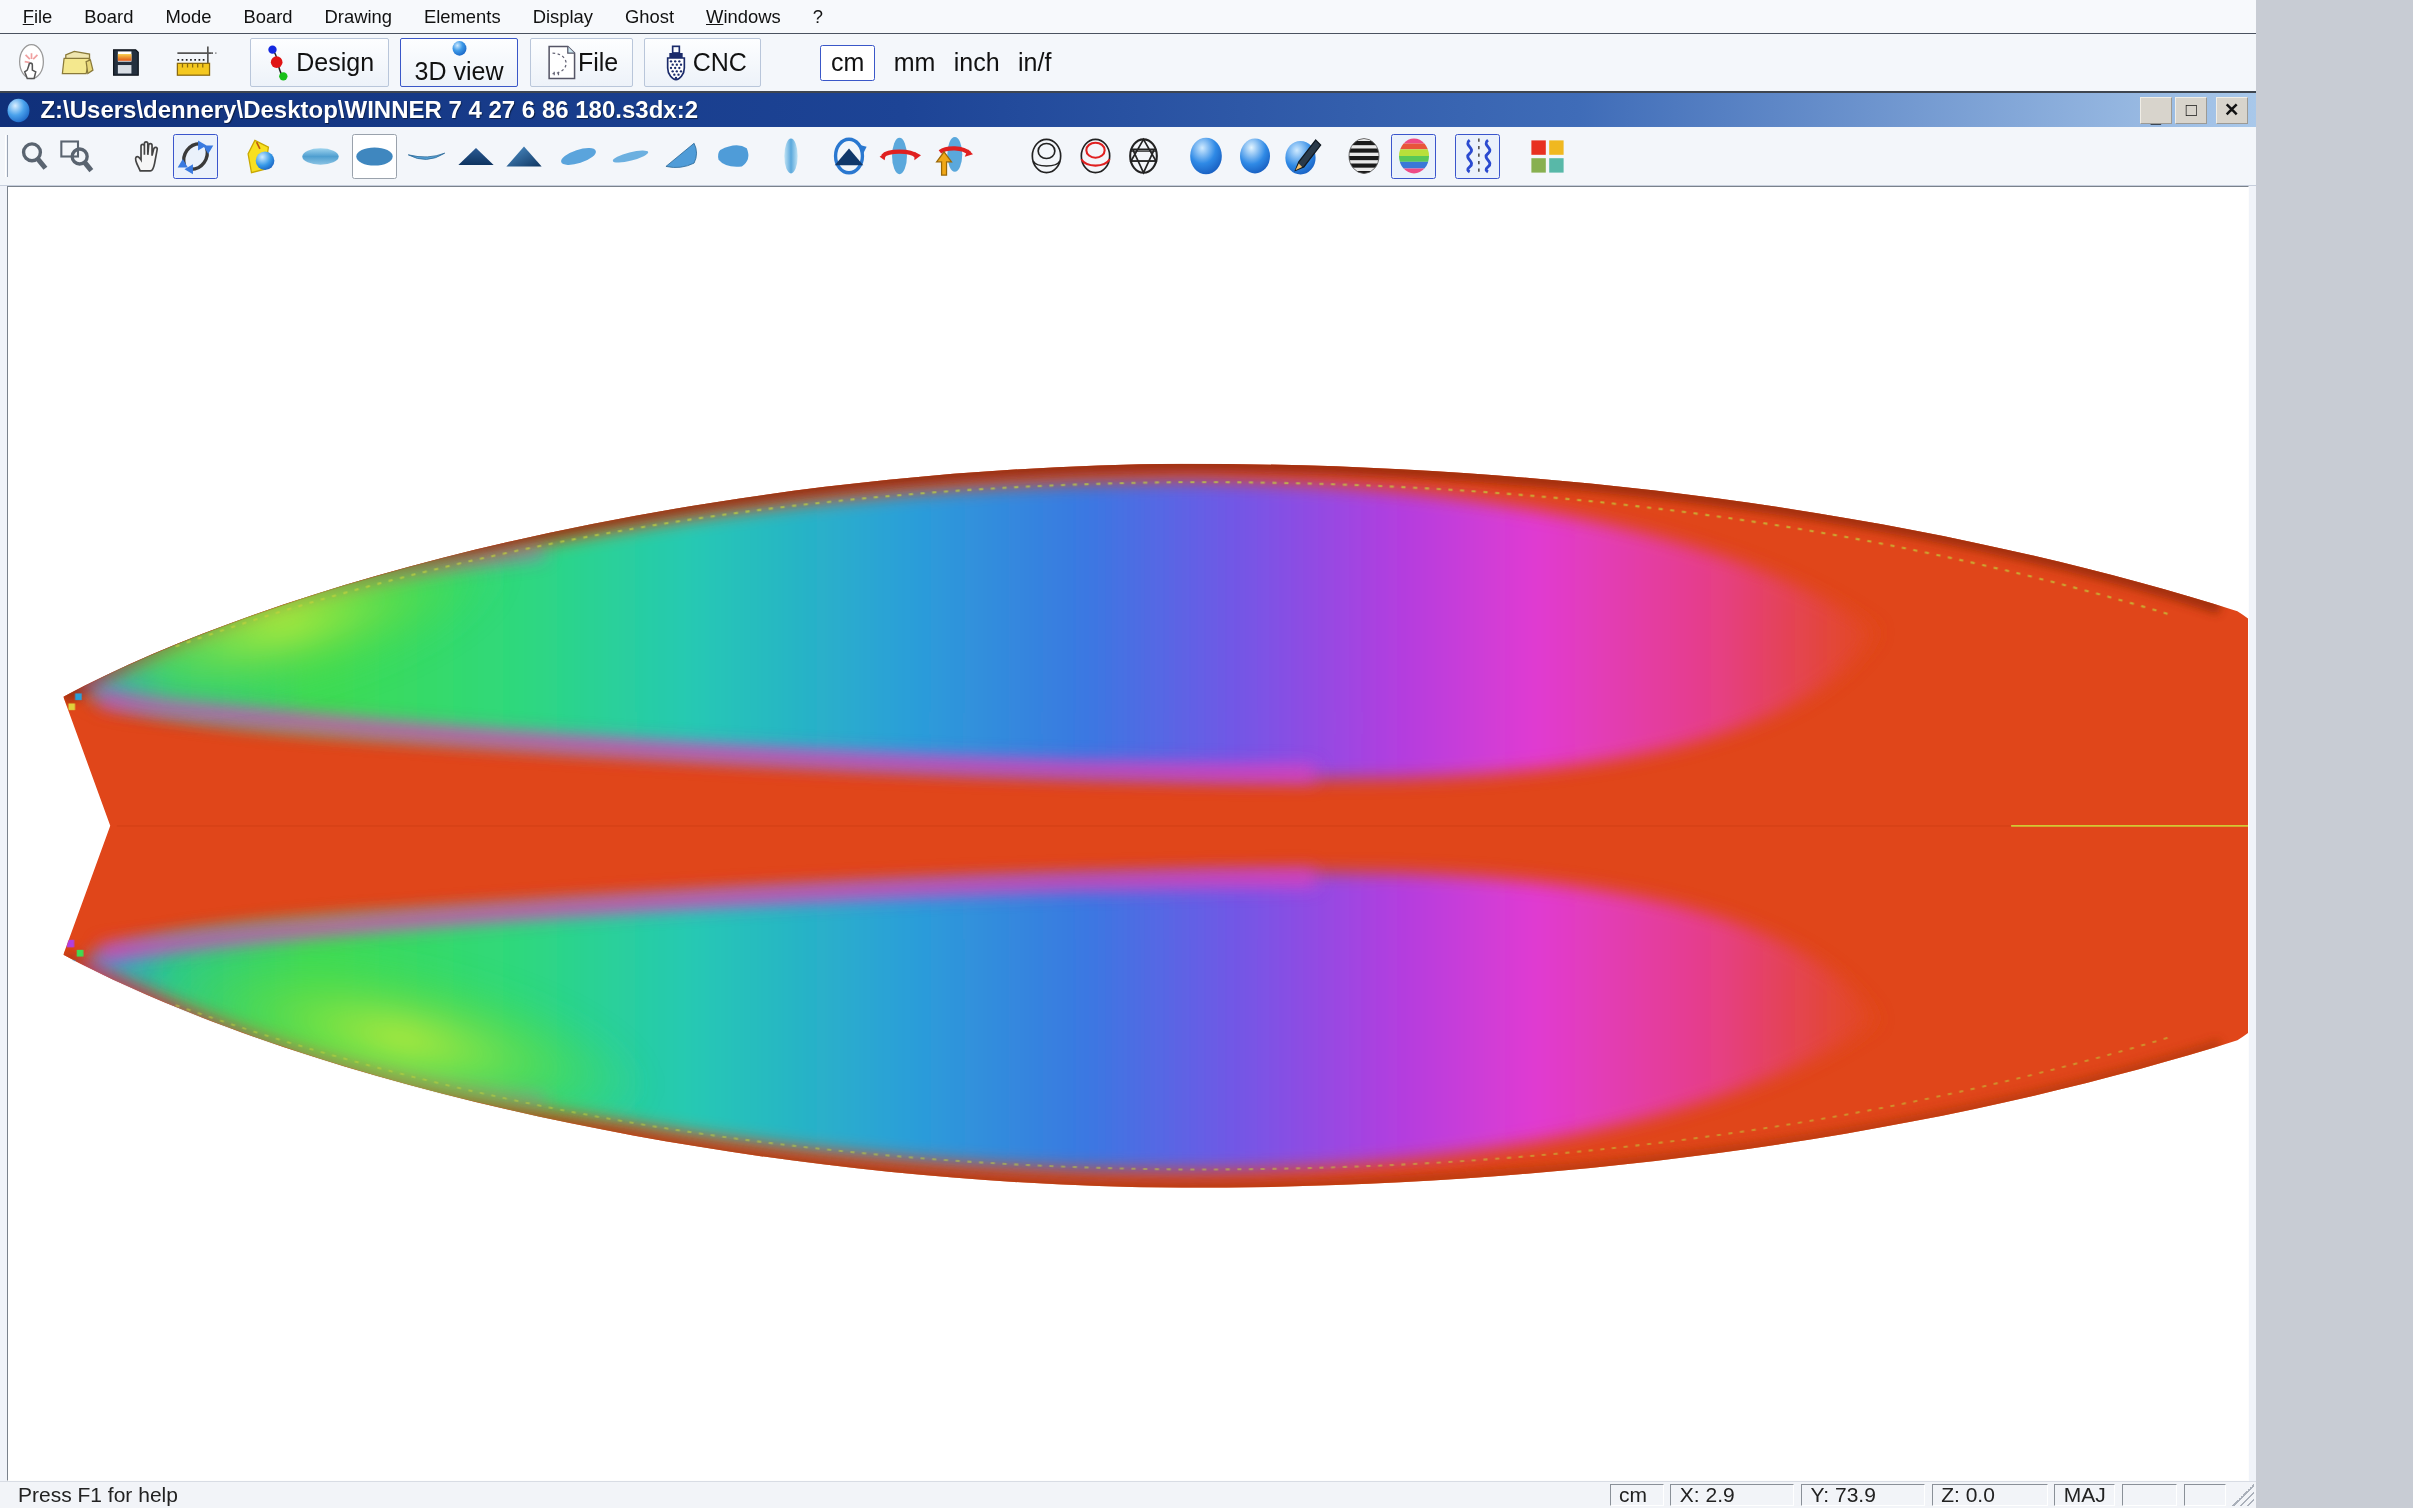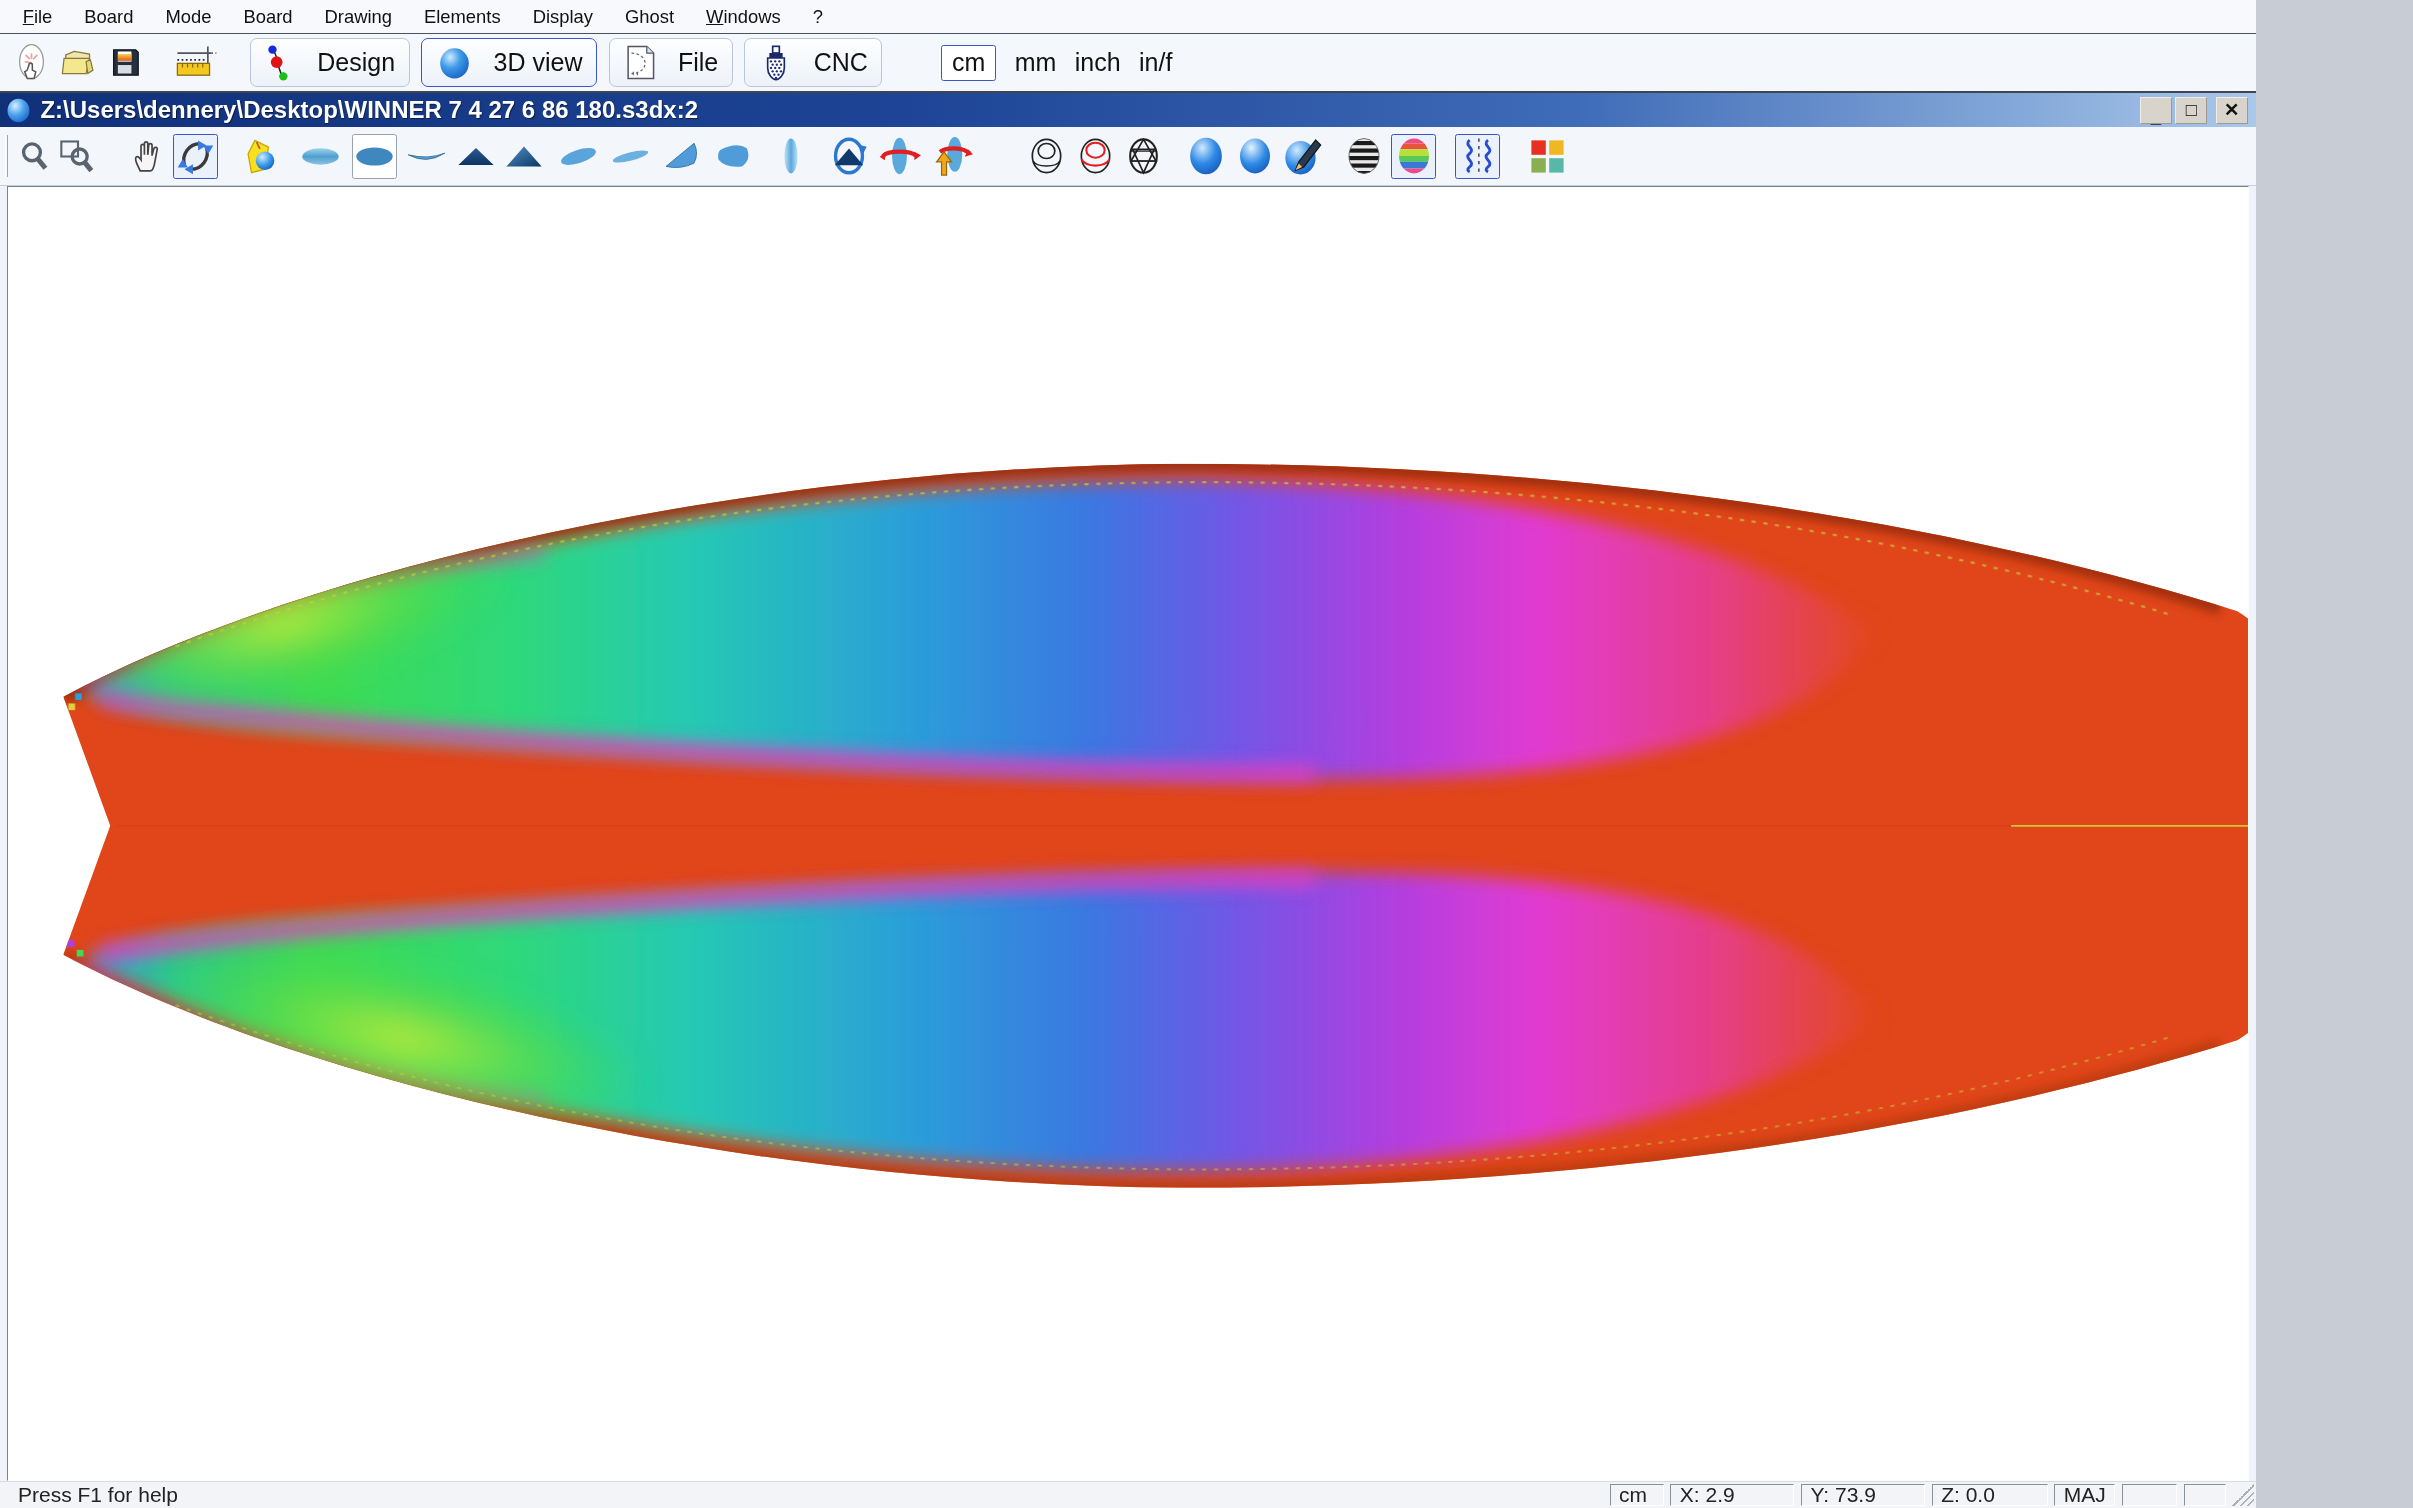--- a/index.html
+++ b/index.html
@@ -17,9 +17,9 @@
   .toolbar{height:59px;background:#f4f7fb;border-bottom:2.5px solid #3f4650;
            display:flex;align-items:center;position:relative;}
   .tbicon{width:47px;height:47px;display:flex;align-items:center;justify-content:center;}
-  .tbbtn{height:49px;display:flex;align-items:center;gap:21px;padding:0 13.4px;
+  .tbbtn{height:49px;display:flex;align-items:center;gap:0;padding:0 13.4px;
          background:linear-gradient(#fdfeff,#edf2f9);border:0.8px solid #b9c6da;
-         border-radius:7px;margin-right:11.7px;font-size:25px;color:#111;}
+         border-radius:2px;margin-right:11.7px;font-size:25px;color:#111;}
   .tbbtn.active{border:1.7px solid #3a57c8;}
   .units{display:flex;align-items:center;gap:18.4px;margin-left:47px;font-size:25px;color:#111;}
   .unitsel{background:#fff;border:1.7px solid #3a57c8;border-radius:2.5px;padding:2.5px 10px;}

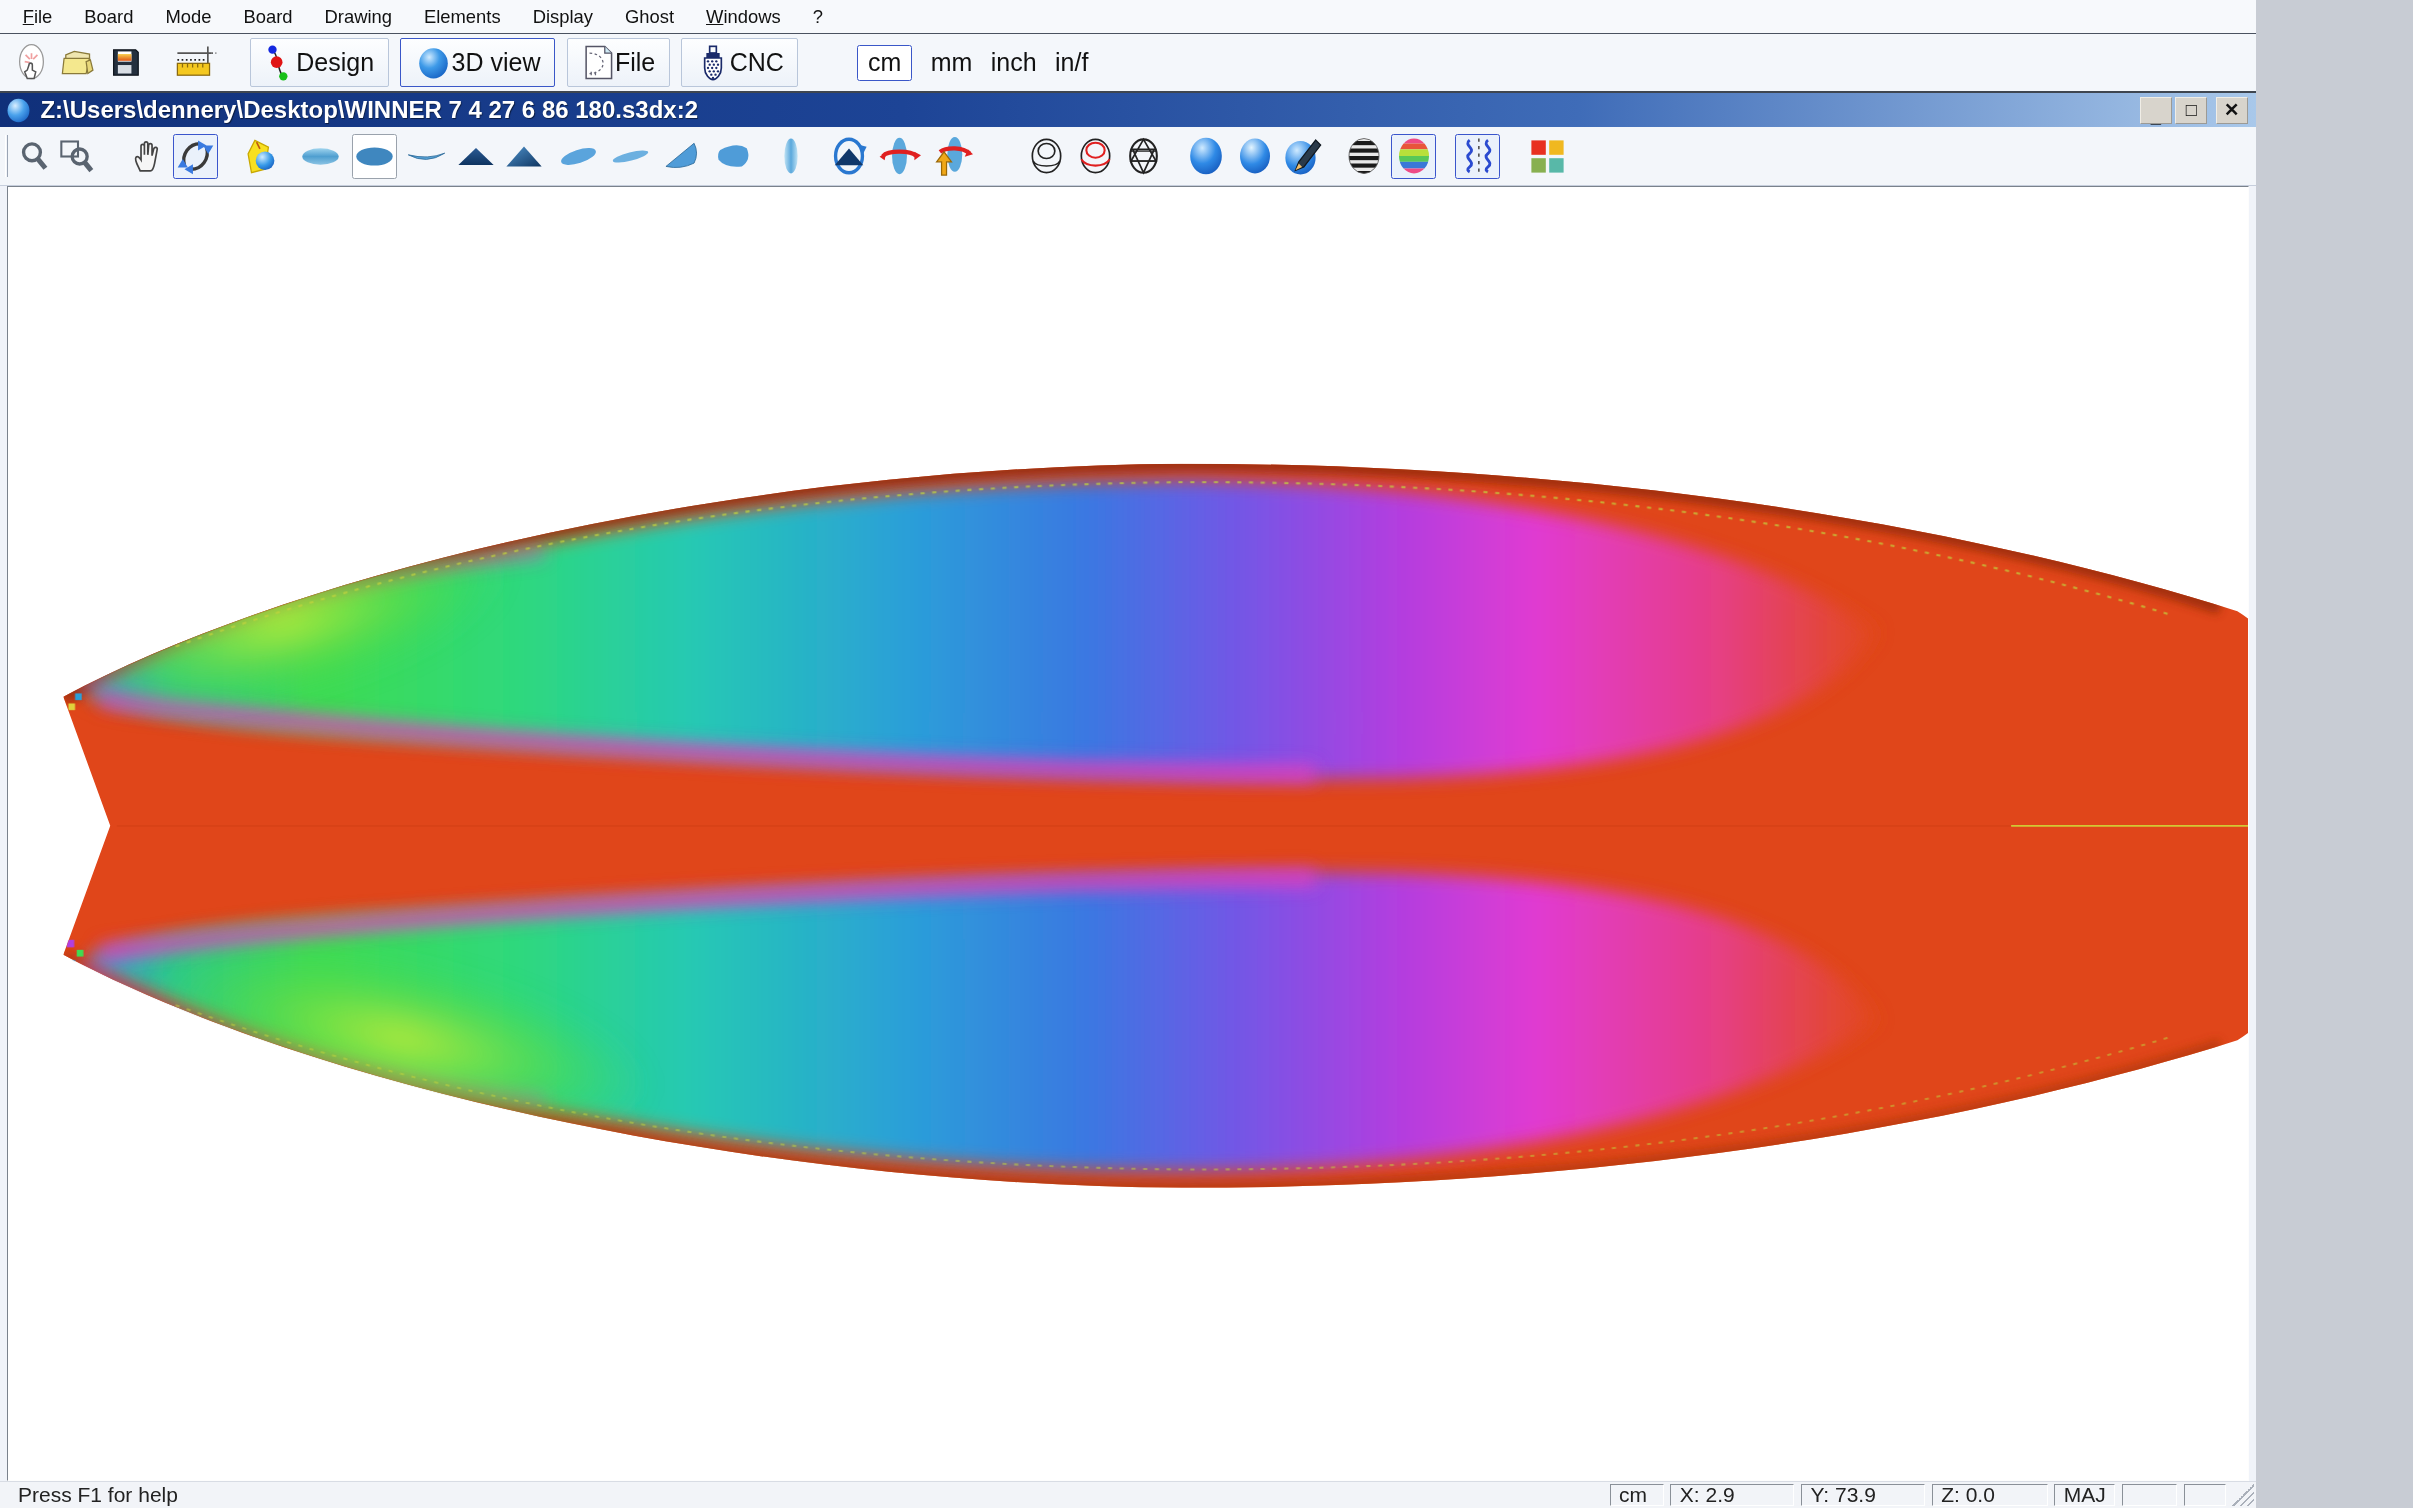--- a/index.html
+++ b/index.html
@@ -20,7 +20,7 @@
   .tbbtn{height:49px;display:flex;align-items:center;gap:0;padding:0 13.4px;
          background:linear-gradient(#fdfeff,#edf2f9);border:0.8px solid #b9c6da;
          border-radius:2px;margin-right:11.7px;font-size:25px;color:#111;}
-  .tbbtn.active{border:1.7px solid #3a57c8;}
+  .tbbtn.active{border:1.7px solid #3a57c8;flex-direction:column;}
   .units{display:flex;align-items:center;gap:18.4px;margin-left:47px;font-size:25px;color:#111;}
   .unitsel{background:#fff;border:1.7px solid #3a57c8;border-radius:2.5px;padding:2.5px 10px;}
 

